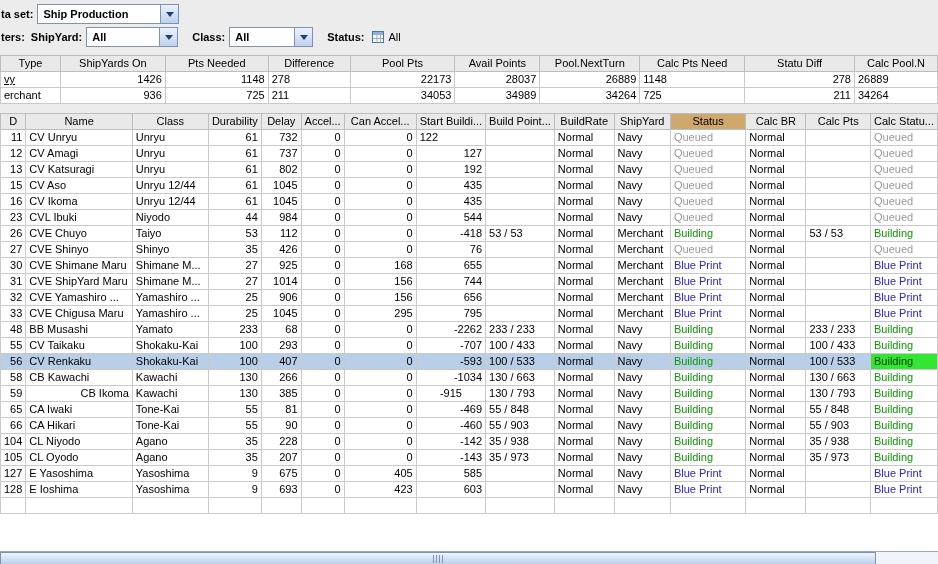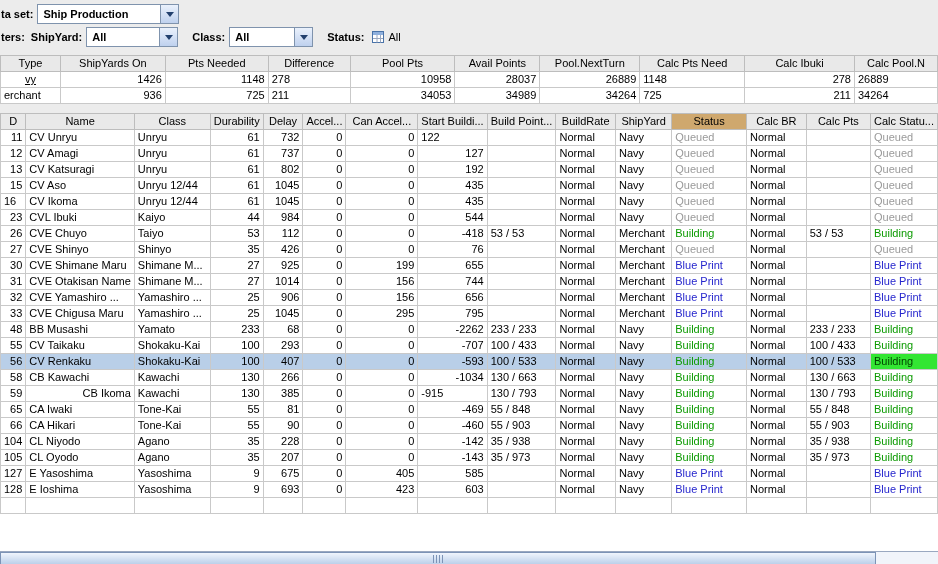--- a/index.html
+++ b/index.html
@@ -112,7 +112,7 @@
           <th>Avail Points</th>
           <th>Pool.NextTurn</th>
           <th>Calc Pts Need</th>
-          <th>Calc Ibuki</th>
+          <th>Statu Diff</th>
           <th>Calc Pool.N</th>
         </tr>
       </thead>

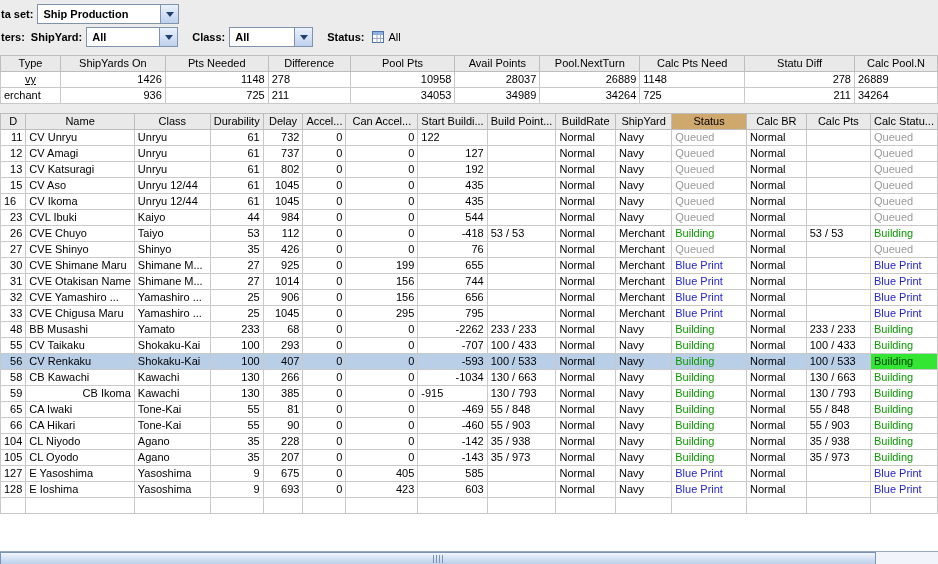--- a/index.html
+++ b/index.html
@@ -118,7 +118,7 @@
       </thead>
       <tbody>
         <tr>
-          <td style="text-align: center; text-decoration: underline;">vy</td>
+          <td style="text-align: left; text-decoration: underline;">vy</td>
           <td style="text-align: right;">1426</td>
           <td style="text-align: right;">1148</td>
           <td style="text-align: left;">278</td>

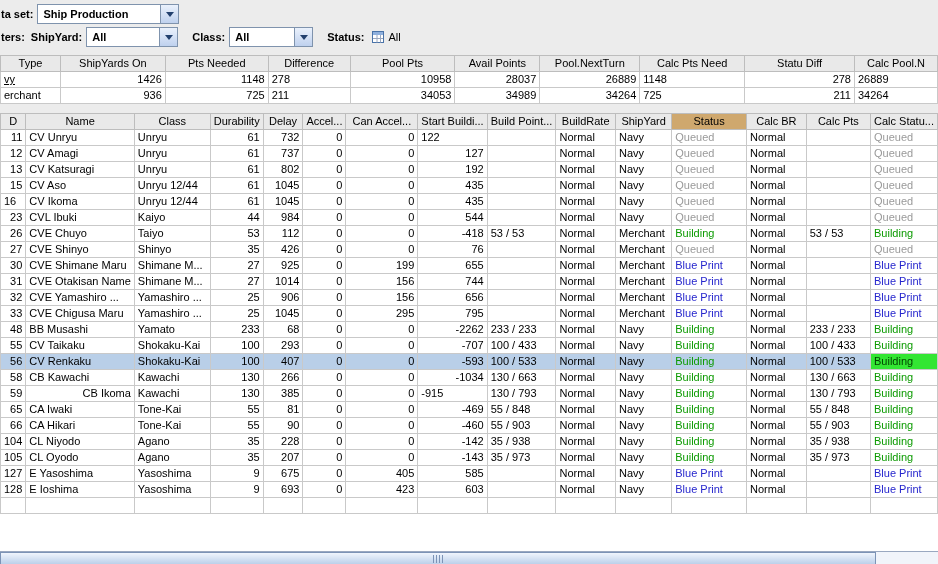--- a/index.html
+++ b/index.html
@@ -122,7 +122,7 @@
           <td style="text-align: right;">1426</td>
           <td style="text-align: right;">1148</td>
           <td style="text-align: left;">278</td>
-          <td style="text-align: right;">10958</td>
+          <td style="text-align: right;">22173</td>
           <td style="text-align: right;">28037</td>
           <td style="text-align: right;">26889</td>
           <td style="text-align: left;">1148</td>

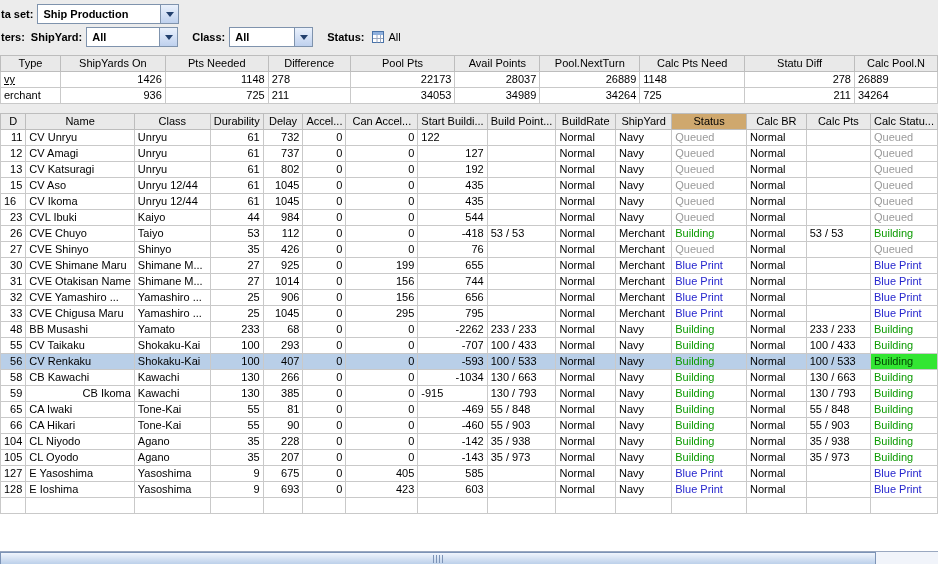--- a/index.html
+++ b/index.html
@@ -253,7 +253,7 @@
           <td style="text-align: left; color: rgb(154, 154, 154);">Queued</td>
         </tr>
         <tr>
-          <td style="text-align: left;">16</td>
+          <td style="text-align: right;">16</td>
           <td style="text-align: left;">CV Ikoma</td>
           <td style="text-align: left;">Unryu 12/44</td>
           <td style="text-align: right;">61</td>

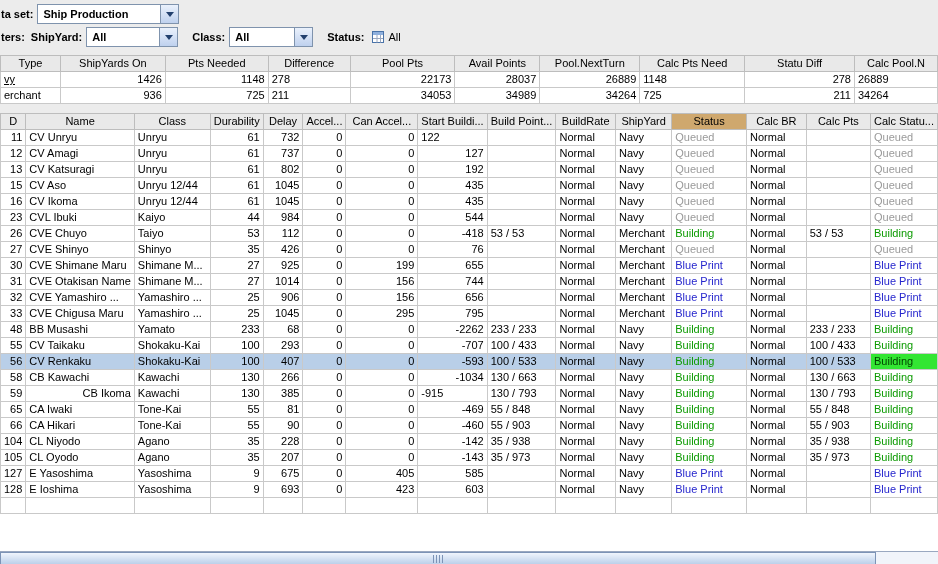--- a/index.html
+++ b/index.html
@@ -272,7 +272,7 @@
         <tr>
           <td style="text-align: right;">23</td>
           <td style="text-align: left;">CVL Ibuki</td>
-          <td style="text-align: left;">Kaiyo</td>
+          <td style="text-align: left;">Niyodo</td>
           <td style="text-align: right; margin-left: 8px;">44</td>
           <td style="text-align: right;">984</td>
           <td style="text-align: right;">0</td>

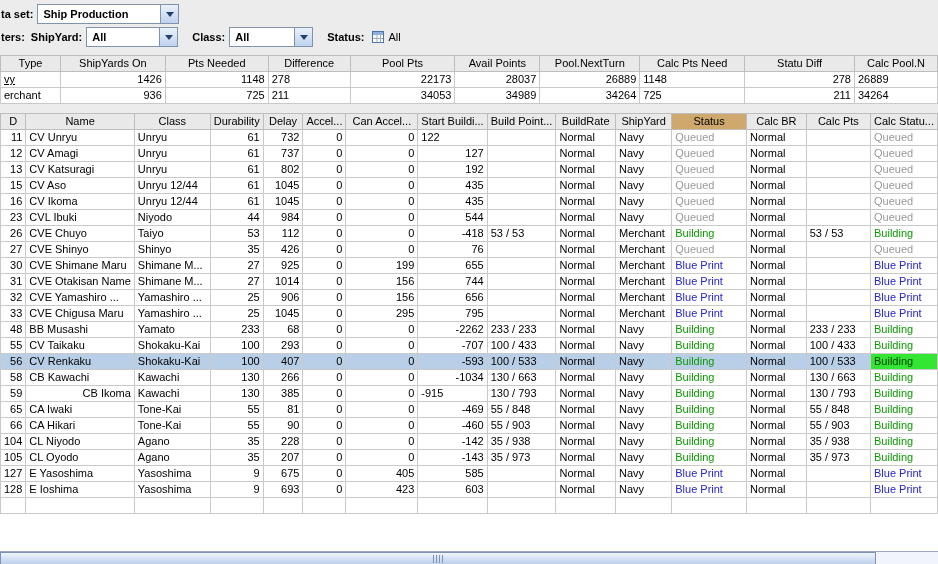--- a/index.html
+++ b/index.html
@@ -327,7 +327,7 @@
           <td style="text-align: right;">27</td>
           <td style="text-align: right;">925</td>
           <td style="text-align: right;">0</td>
-          <td style="text-align: right;">199</td>
+          <td style="text-align: right;">168</td>
           <td style="text-align: right;">655</td>
           <td style="text-align: left;"></td>
           <td style="text-align: left;">Normal</td>

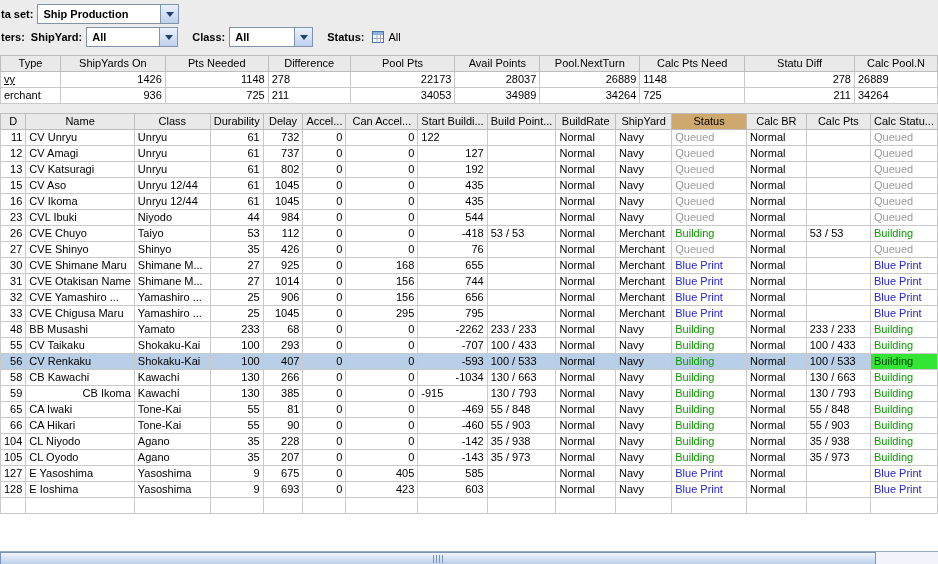--- a/index.html
+++ b/index.html
@@ -339,7 +339,7 @@
         </tr>
         <tr>
           <td style="text-align: right;">31</td>
-          <td style="text-align: left;">CVE Otakisan Name</td>
+          <td style="text-align: left;">CVE ShipYard Maru</td>
           <td style="text-align: left;">Shimane M...</td>
           <td style="text-align: right;">27</td>
           <td style="text-align: right;">1014</td>

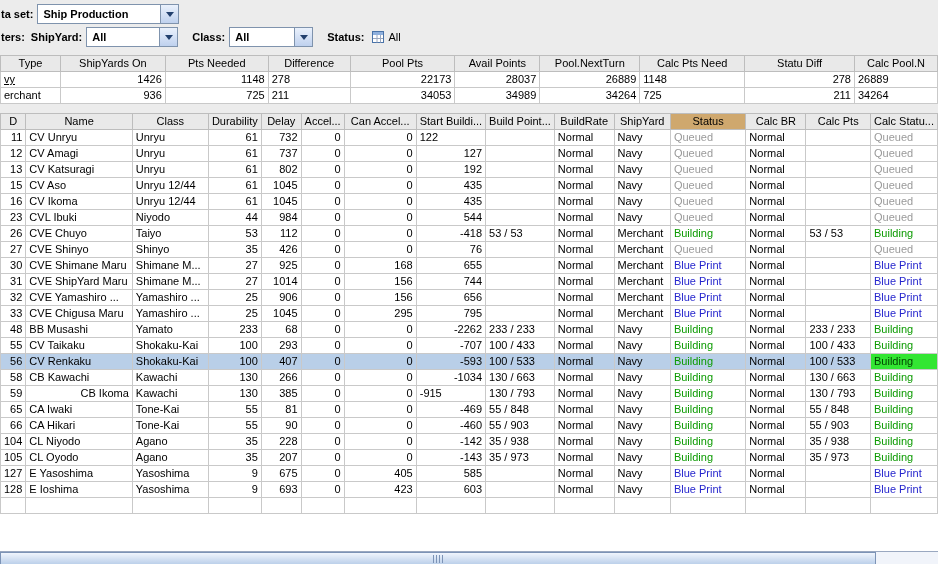--- a/index.html
+++ b/index.html
@@ -464,7 +464,7 @@
           <td style="text-align: right;">385</td>
           <td style="text-align: right;">0</td>
           <td style="text-align: right;">0</td>
-          <td style="text-align: left;">-915</td>
+          <td style="text-align: center;">-915</td>
           <td style="text-align: left;">130 / 793</td>
           <td style="text-align: left;">Normal</td>
           <td style="text-align: left;">Navy</td>

